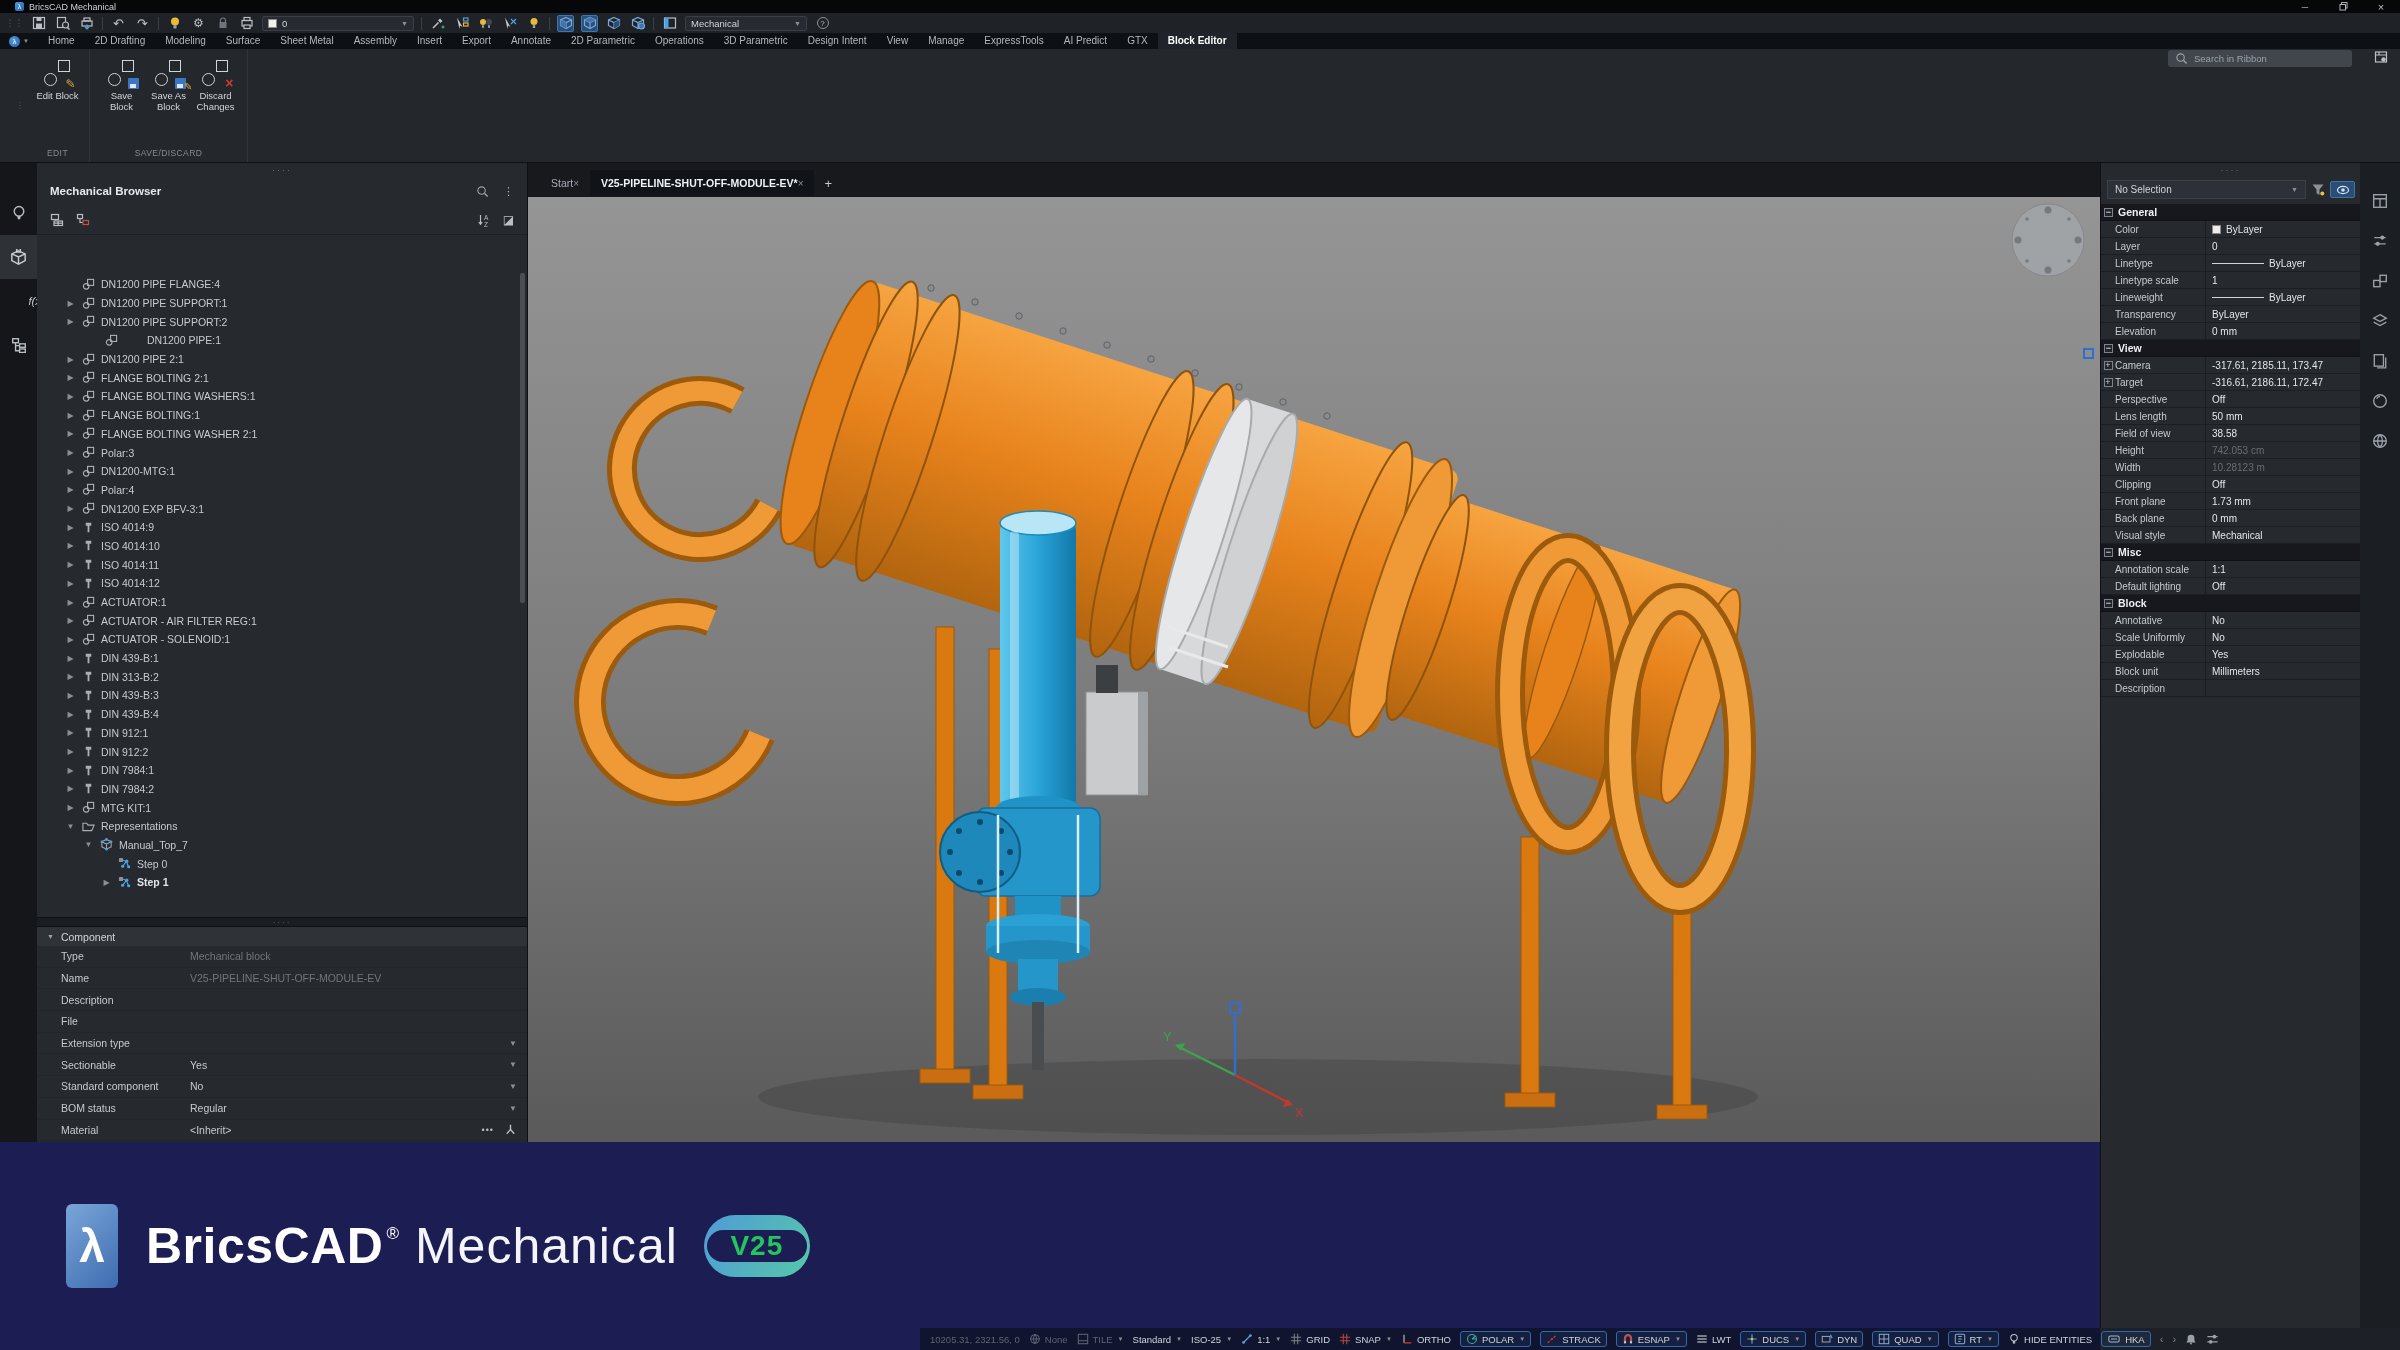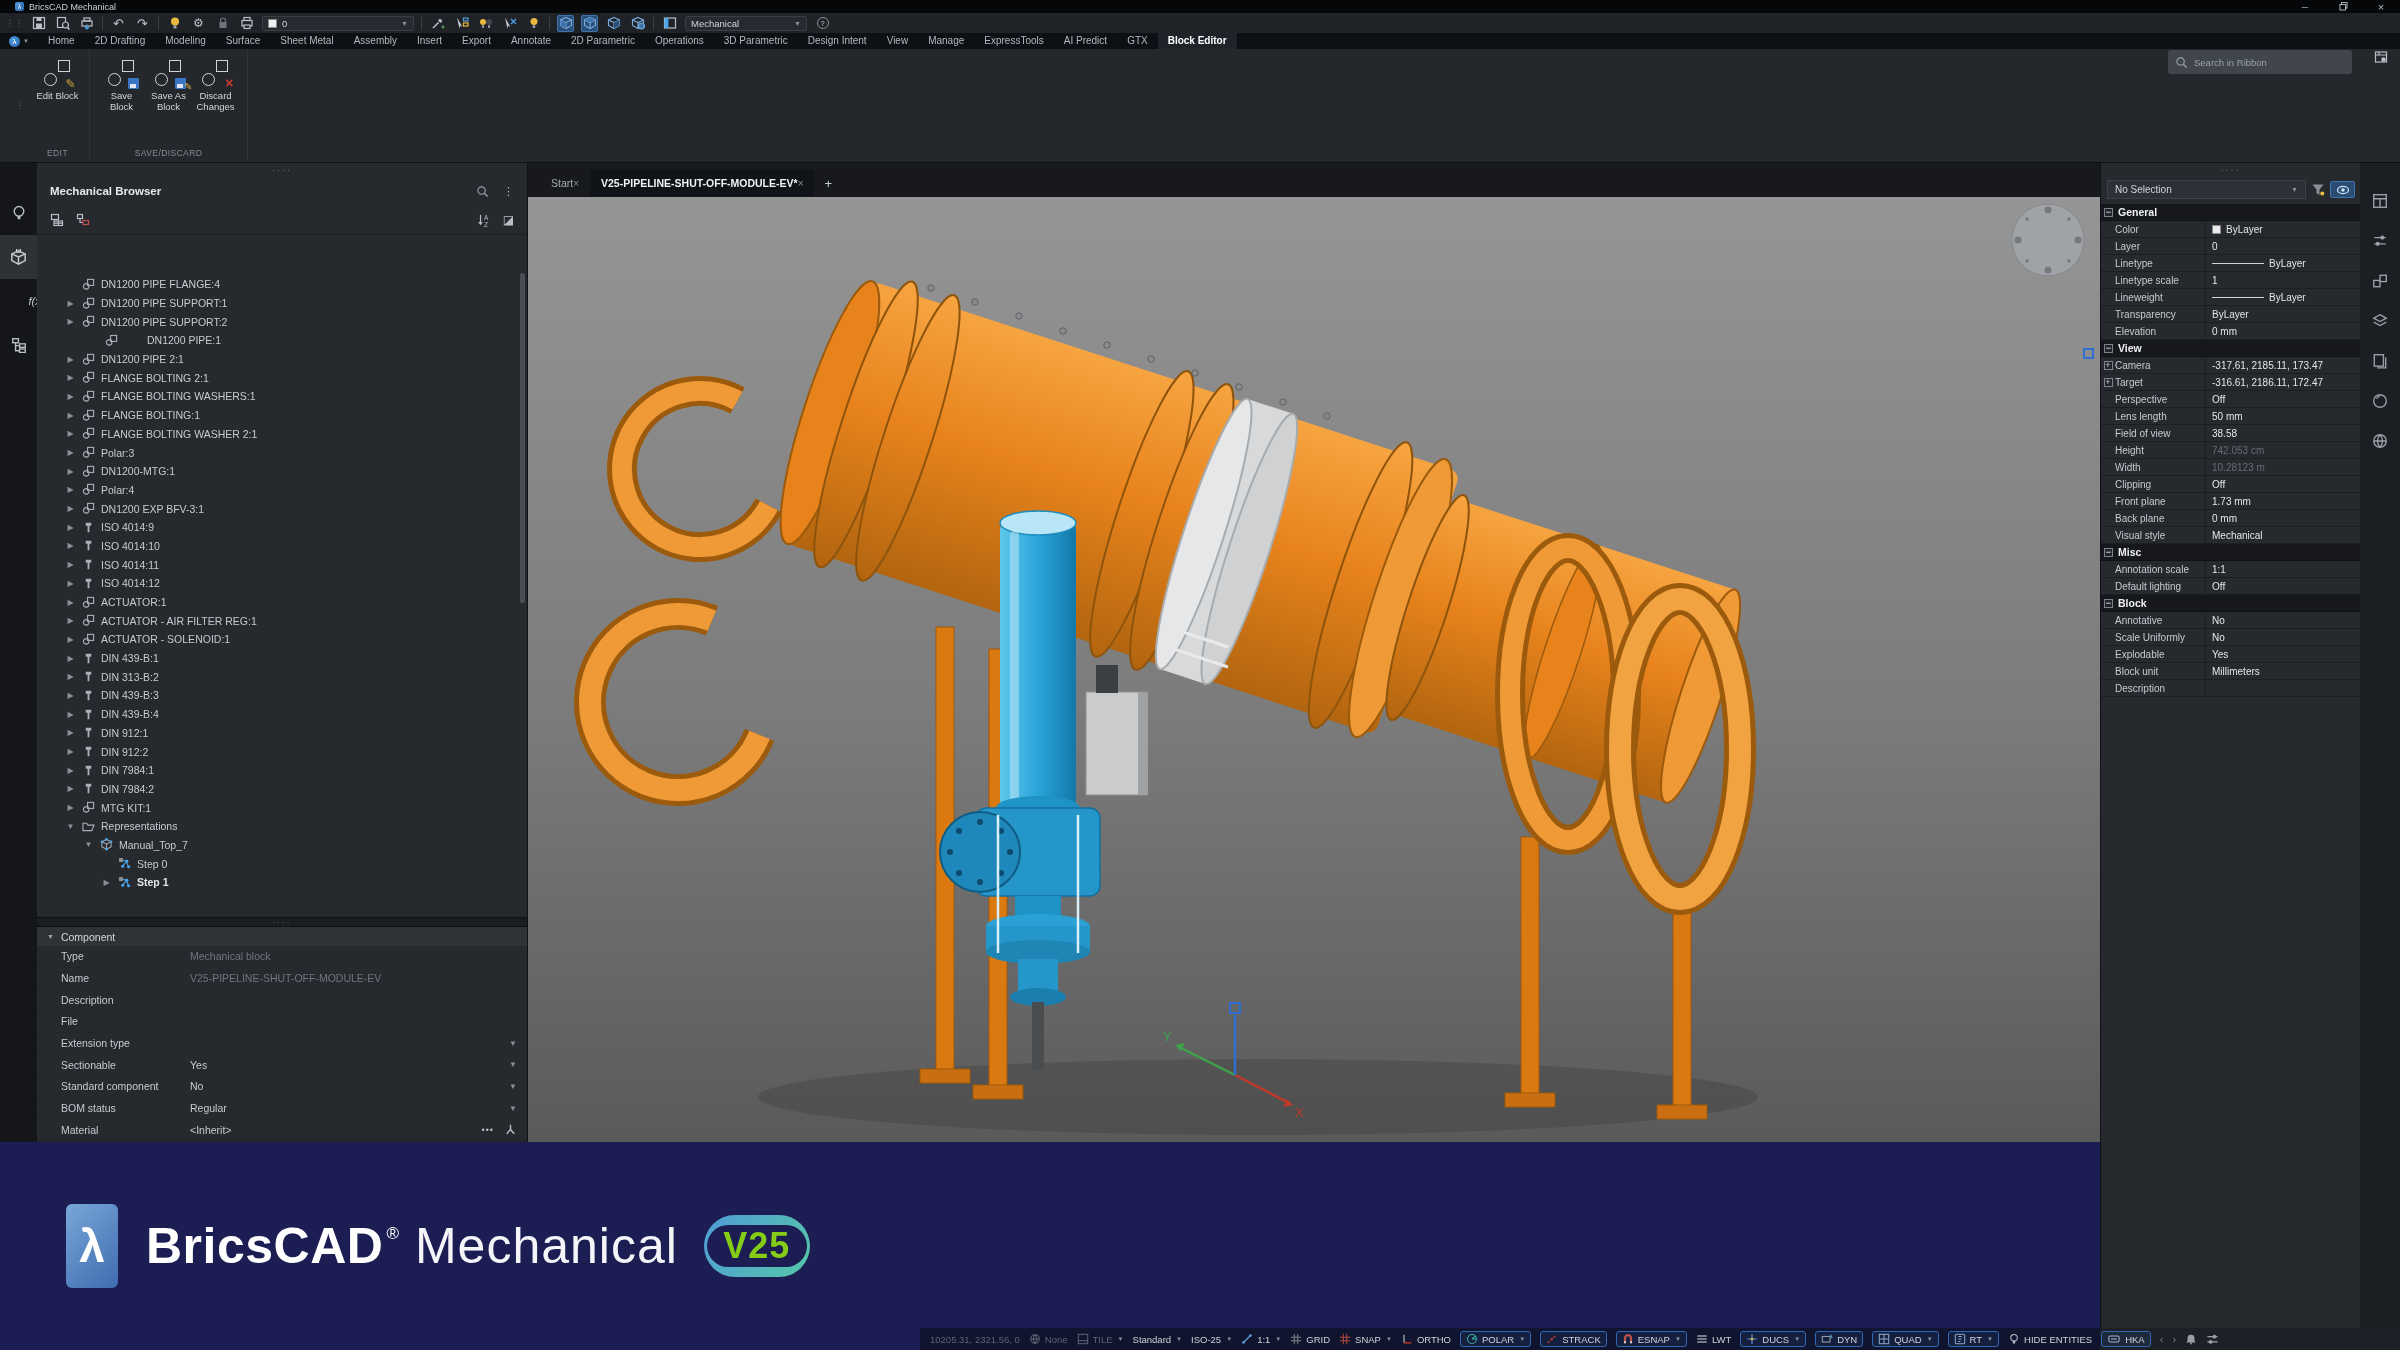--- a/index.html
+++ b/index.html
@@ -33,7 +33,7 @@
   .appbtn .car{color:#8a9096;font-size:6px;}
   .rtab{color:#b2b8bf;font-size:10px;padding:0 10px;line-height:16px;white-space:nowrap;}
   .rtab.active{color:#ffffff;font-weight:bold;background:#20242a;}
-  .rsearch{position:absolute;top:50px;right:48px;width:184px;height:24px;background:#41464d;border-radius:3px;display:flex;align-items:center;gap:6px;padding:0 7px;z-index:5;}
+  .rsearch{position:absolute;top:50px;right:48px;width:184px;height:17px;background:#41464d;border-radius:3px;display:flex;align-items:center;gap:6px;padding:0 7px;z-index:5;}
   .rsearch .ph{color:#9aa1a8;font-size:9.5px;}
   .rconfig{position:absolute;top:50px;right:12px;z-index:5;color:#b9bfc5;}
 

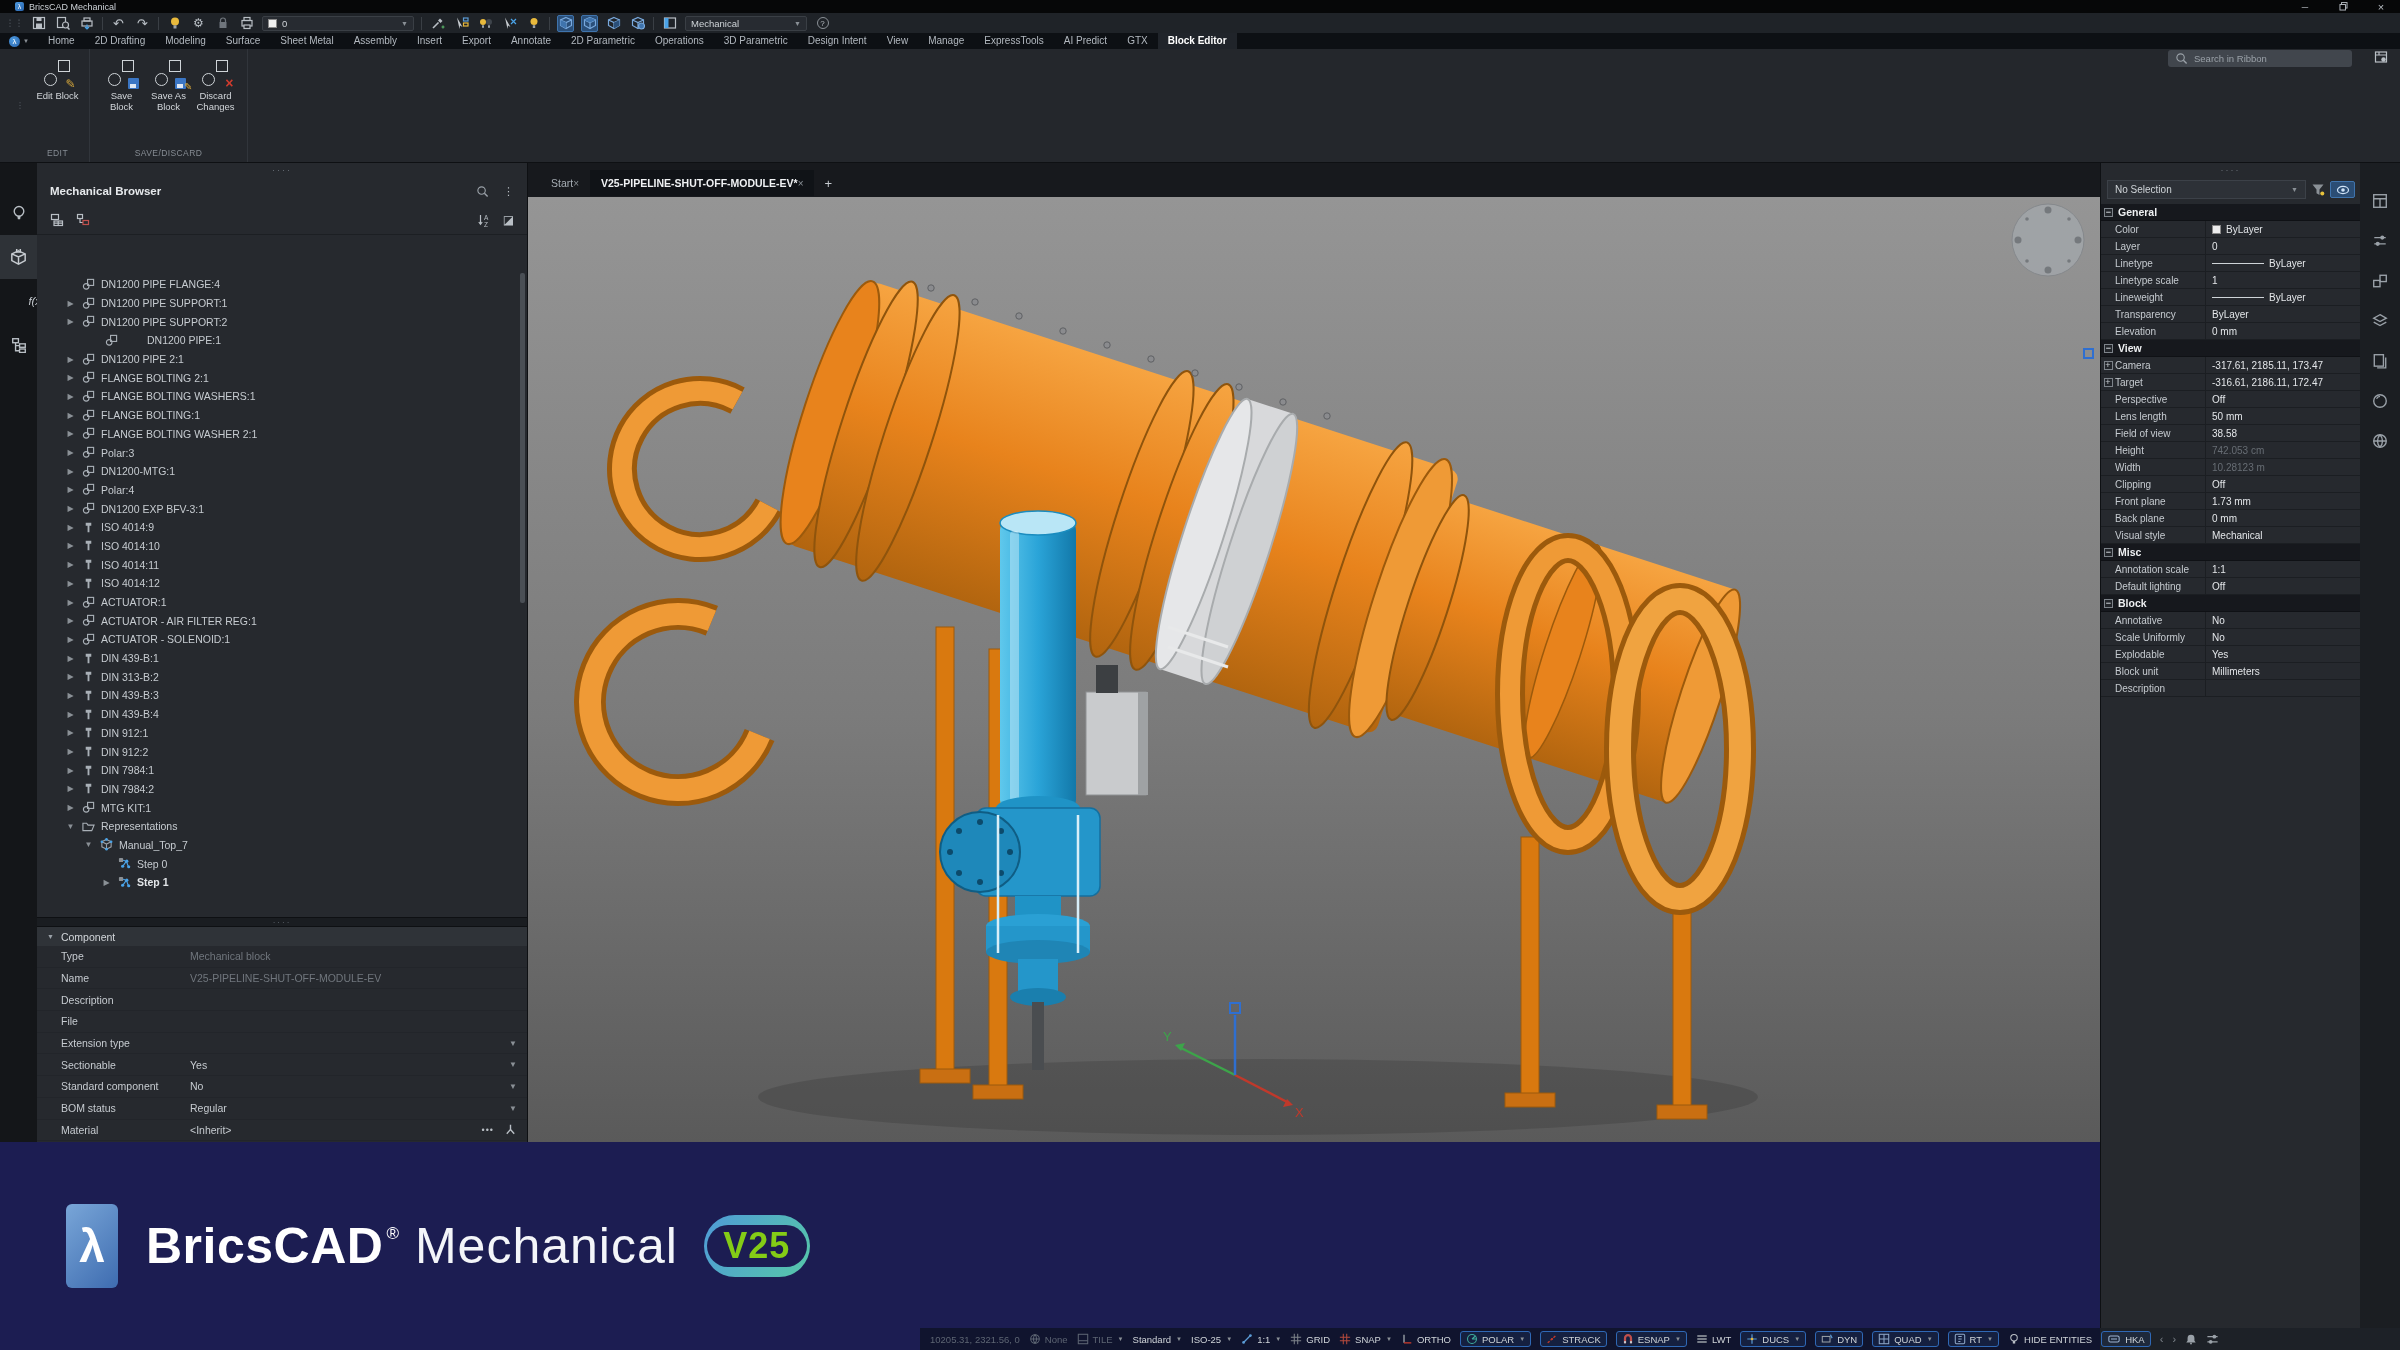--- a/index.html
+++ b/index.html
@@ -122,7 +122,7 @@
   .bbrand .r{font-size:17px;align-self:flex-start;margin:4px 4px 0 3px;}
   .bbrand .m{font-weight:300;margin-left:12px;color:#f3f5f9;letter-spacing:1px;}
   .vpill{margin-left:26px;width:106px;height:62px;border-radius:31px;padding:3px;background:linear-gradient(120deg,#4f9bd8,#56c7a8);display:flex;flex:none;}
-  .vpill .in{flex:1;border-radius:28px;background:#1c1d52;color:#84cc16;font-size:36px;font-weight:bold;justify-content:center;letter-spacing:1px;display:flex;align-items:center;}
+  .vpill .in{flex:1;border-radius:28px;background:#1c1d52;color:#22c55e;font-size:28px;font-weight:bold;justify-content:center;letter-spacing:1px;display:flex;align-items:center;}
 
   
   .statusbar{position:absolute;left:920px;right:0;bottom:0;height:22px;z-index:10;display:flex;align-items:center;gap:9px;padding:0 10px;font-size:9.5px;color:#cfd4d8;

